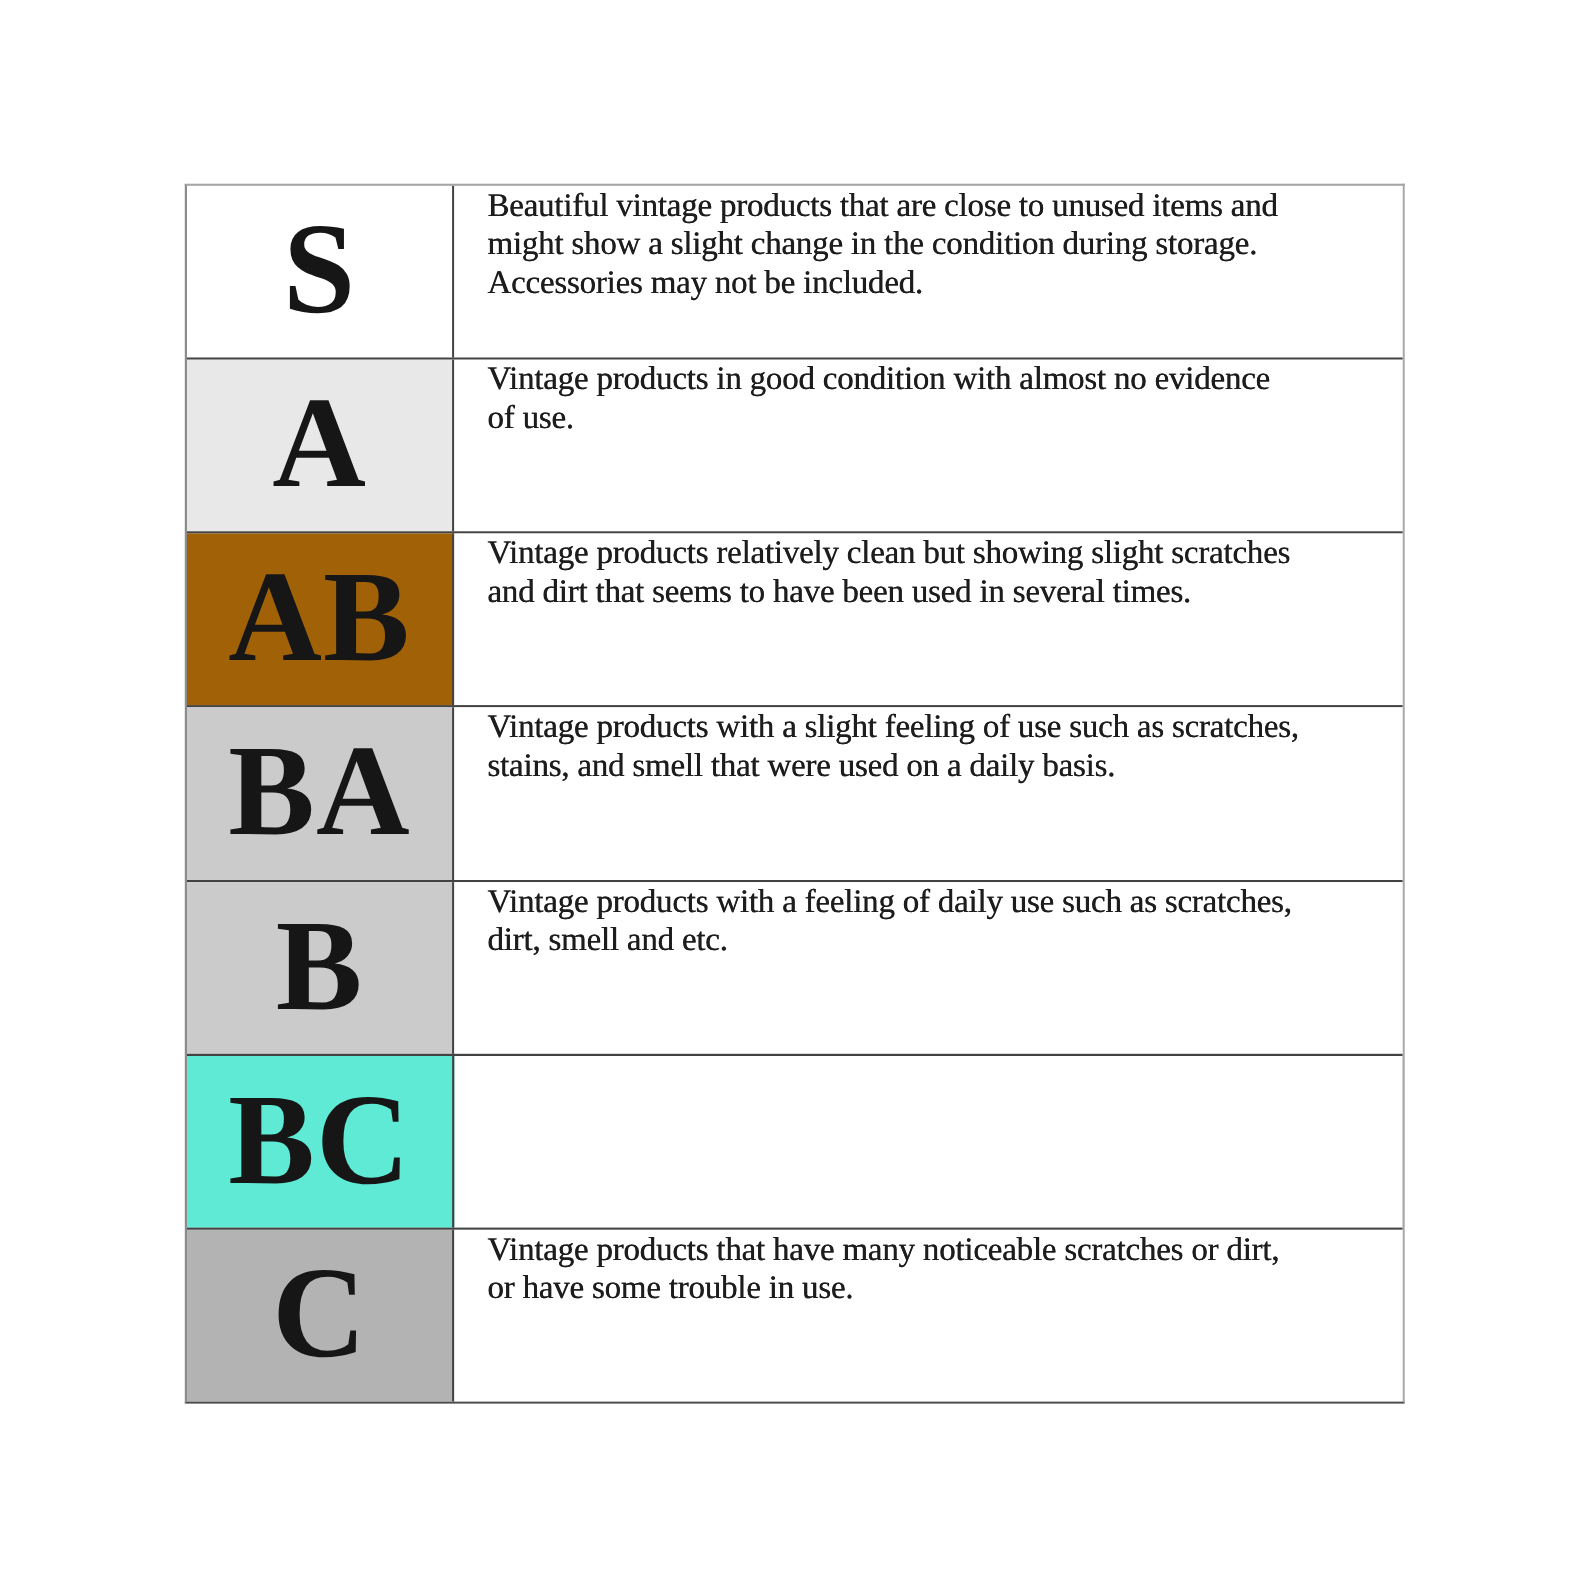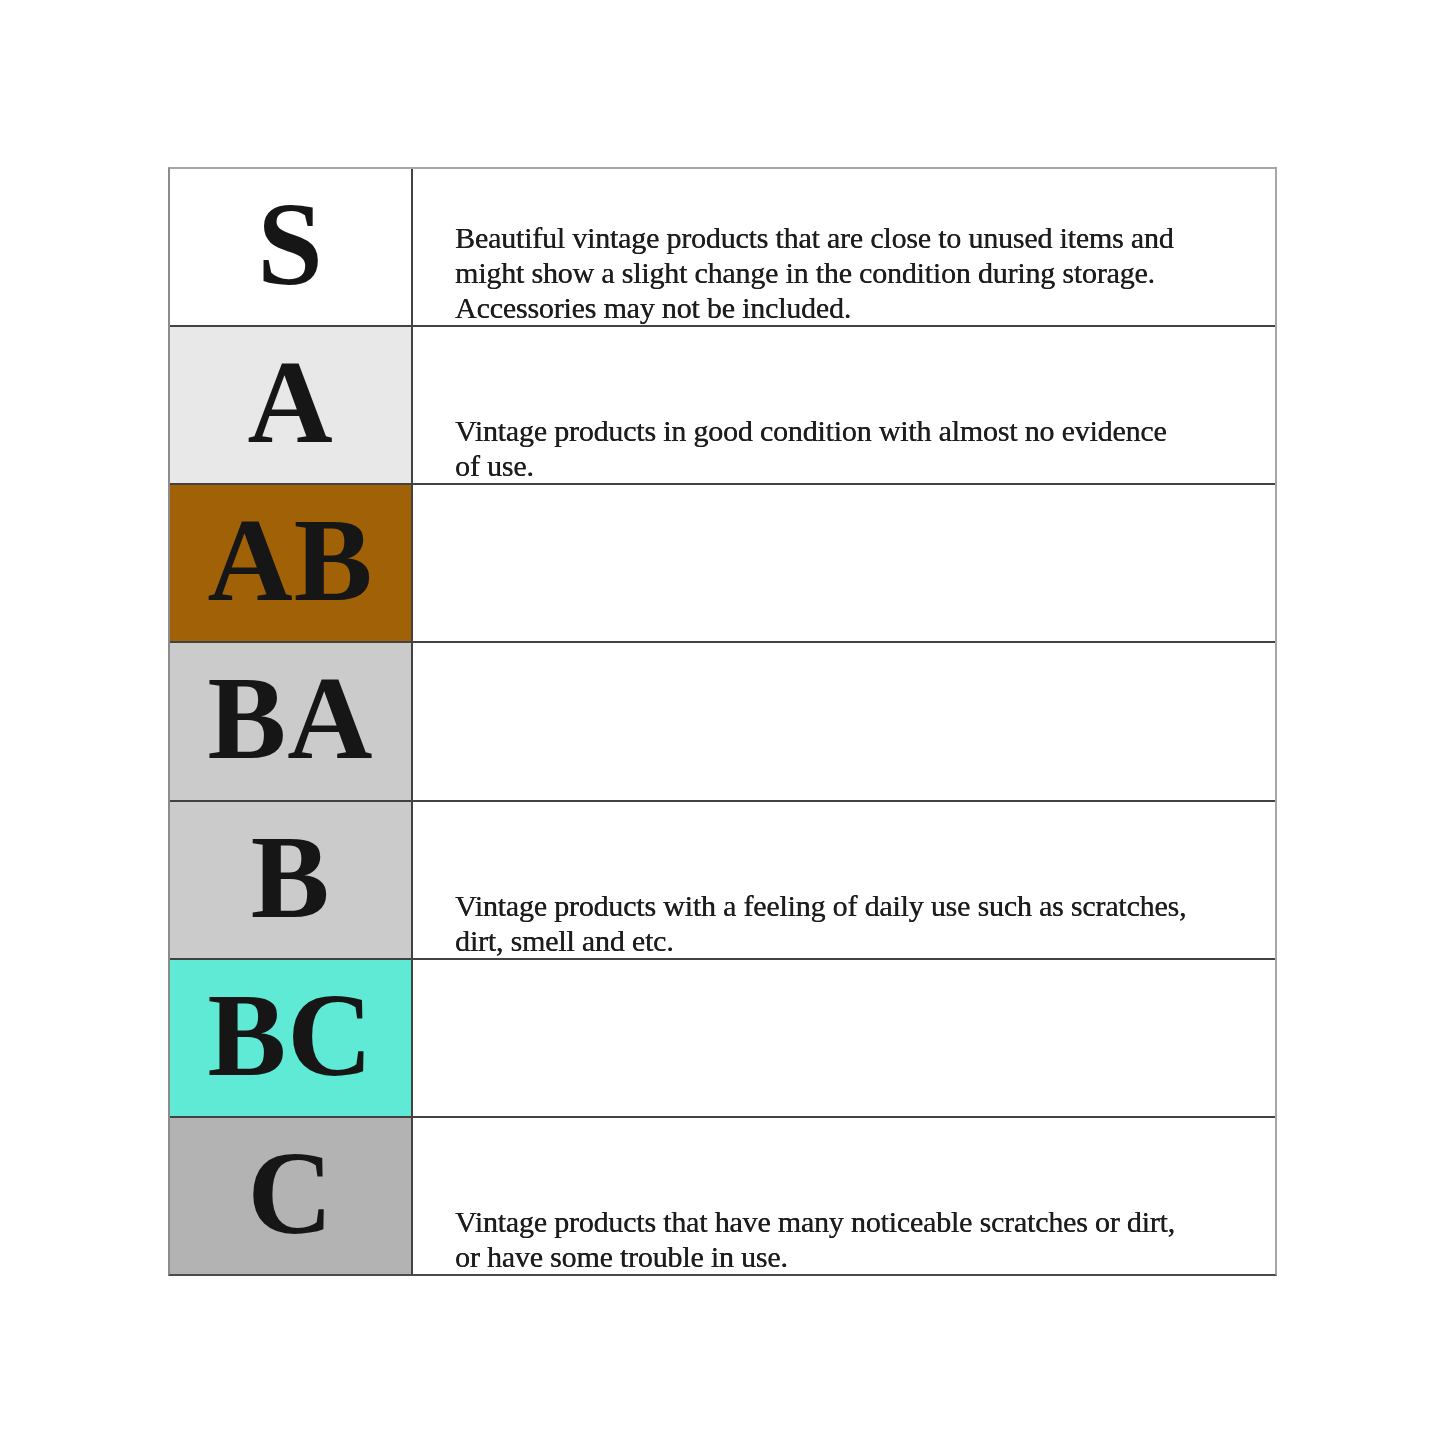--- a/index.html
+++ b/index.html
@@ -57,8 +57,8 @@
   .desc-cell {
     flex: 1 1 auto;
     display: flex;
-    align-items: flex-end;
-    padding-left: 42px;
+    align-items: flex-start;
+    padding-left: 30px;
     padding-right: 20px;
     background: #ffffff;
     box-sizing: border-box;

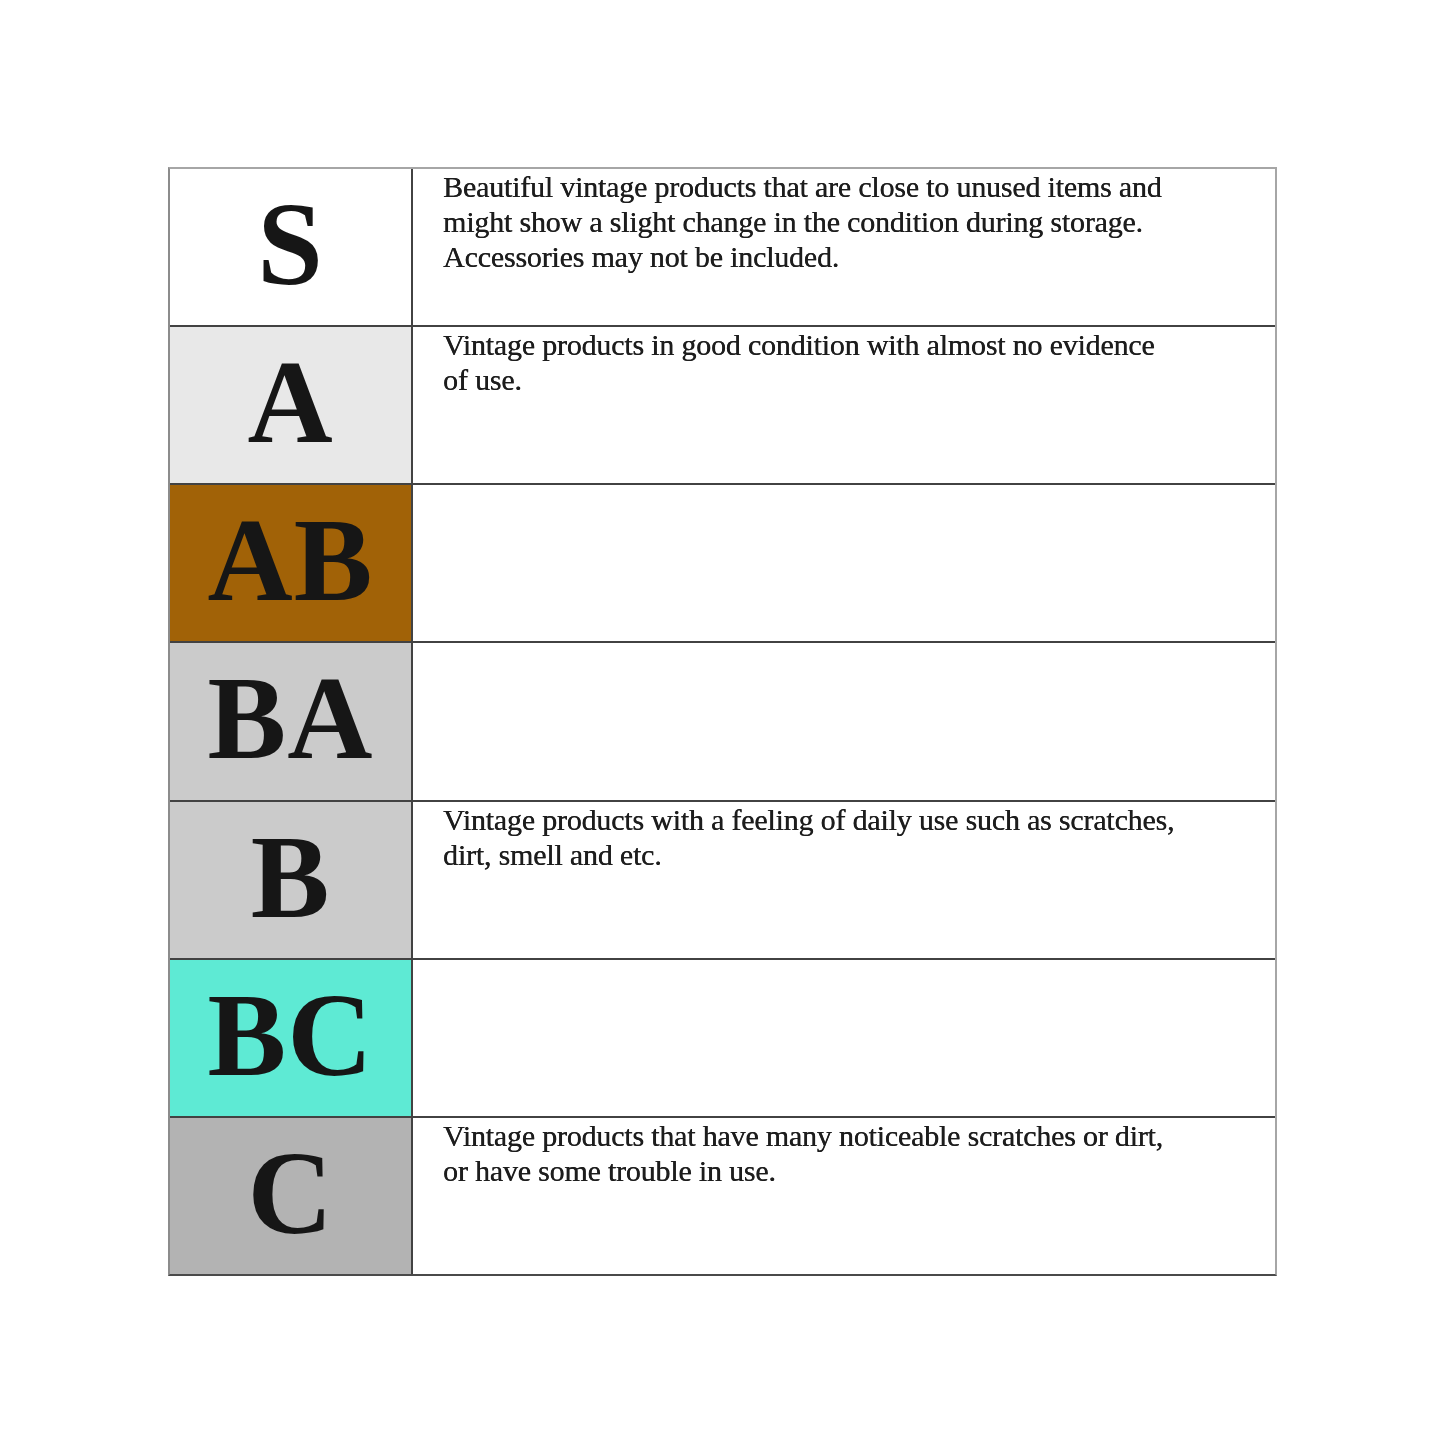--- a/index.html
+++ b/index.html
@@ -98,6 +98,9 @@
     <div class="letter-cell" style="background: #a16207;">
       <span class="letter">AB</span>
     </div>
+    <div class="desc-cell">
+      <span class="desc">Vintage products relatively clean but showing slight scratches<br>and dirt that seems to have been used in several times.</span>
+    </div>
   </div>
 
   <div class="row">

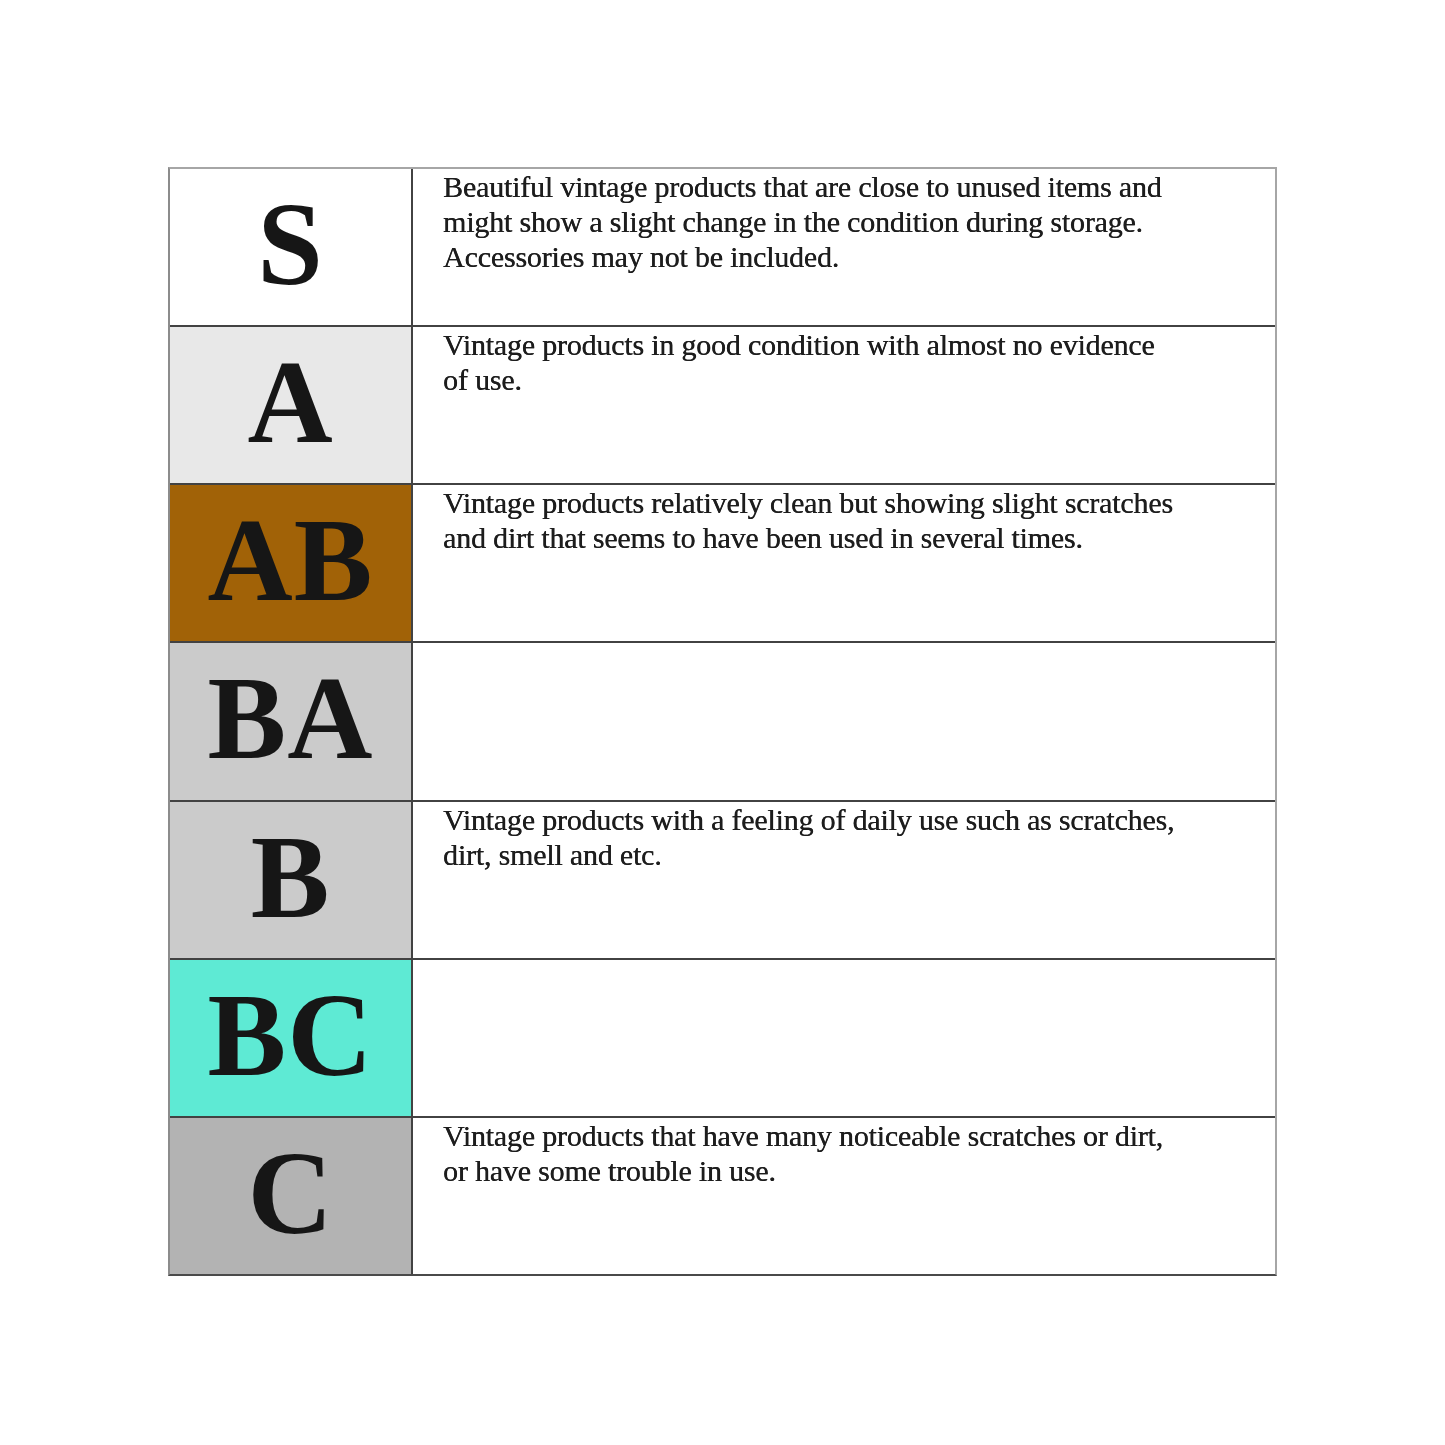--- a/index.html
+++ b/index.html
@@ -107,6 +107,9 @@
     <div class="letter-cell" style="background: rgb(203, 203, 203);">
       <span class="letter">BA</span>
     </div>
+    <div class="desc-cell">
+      <span class="desc">Vintage products with a slight feeling of use such as scratches,<br>stains, and smell that were used on a daily basis.</span>
+    </div>
   </div>
 
   <div class="row">

